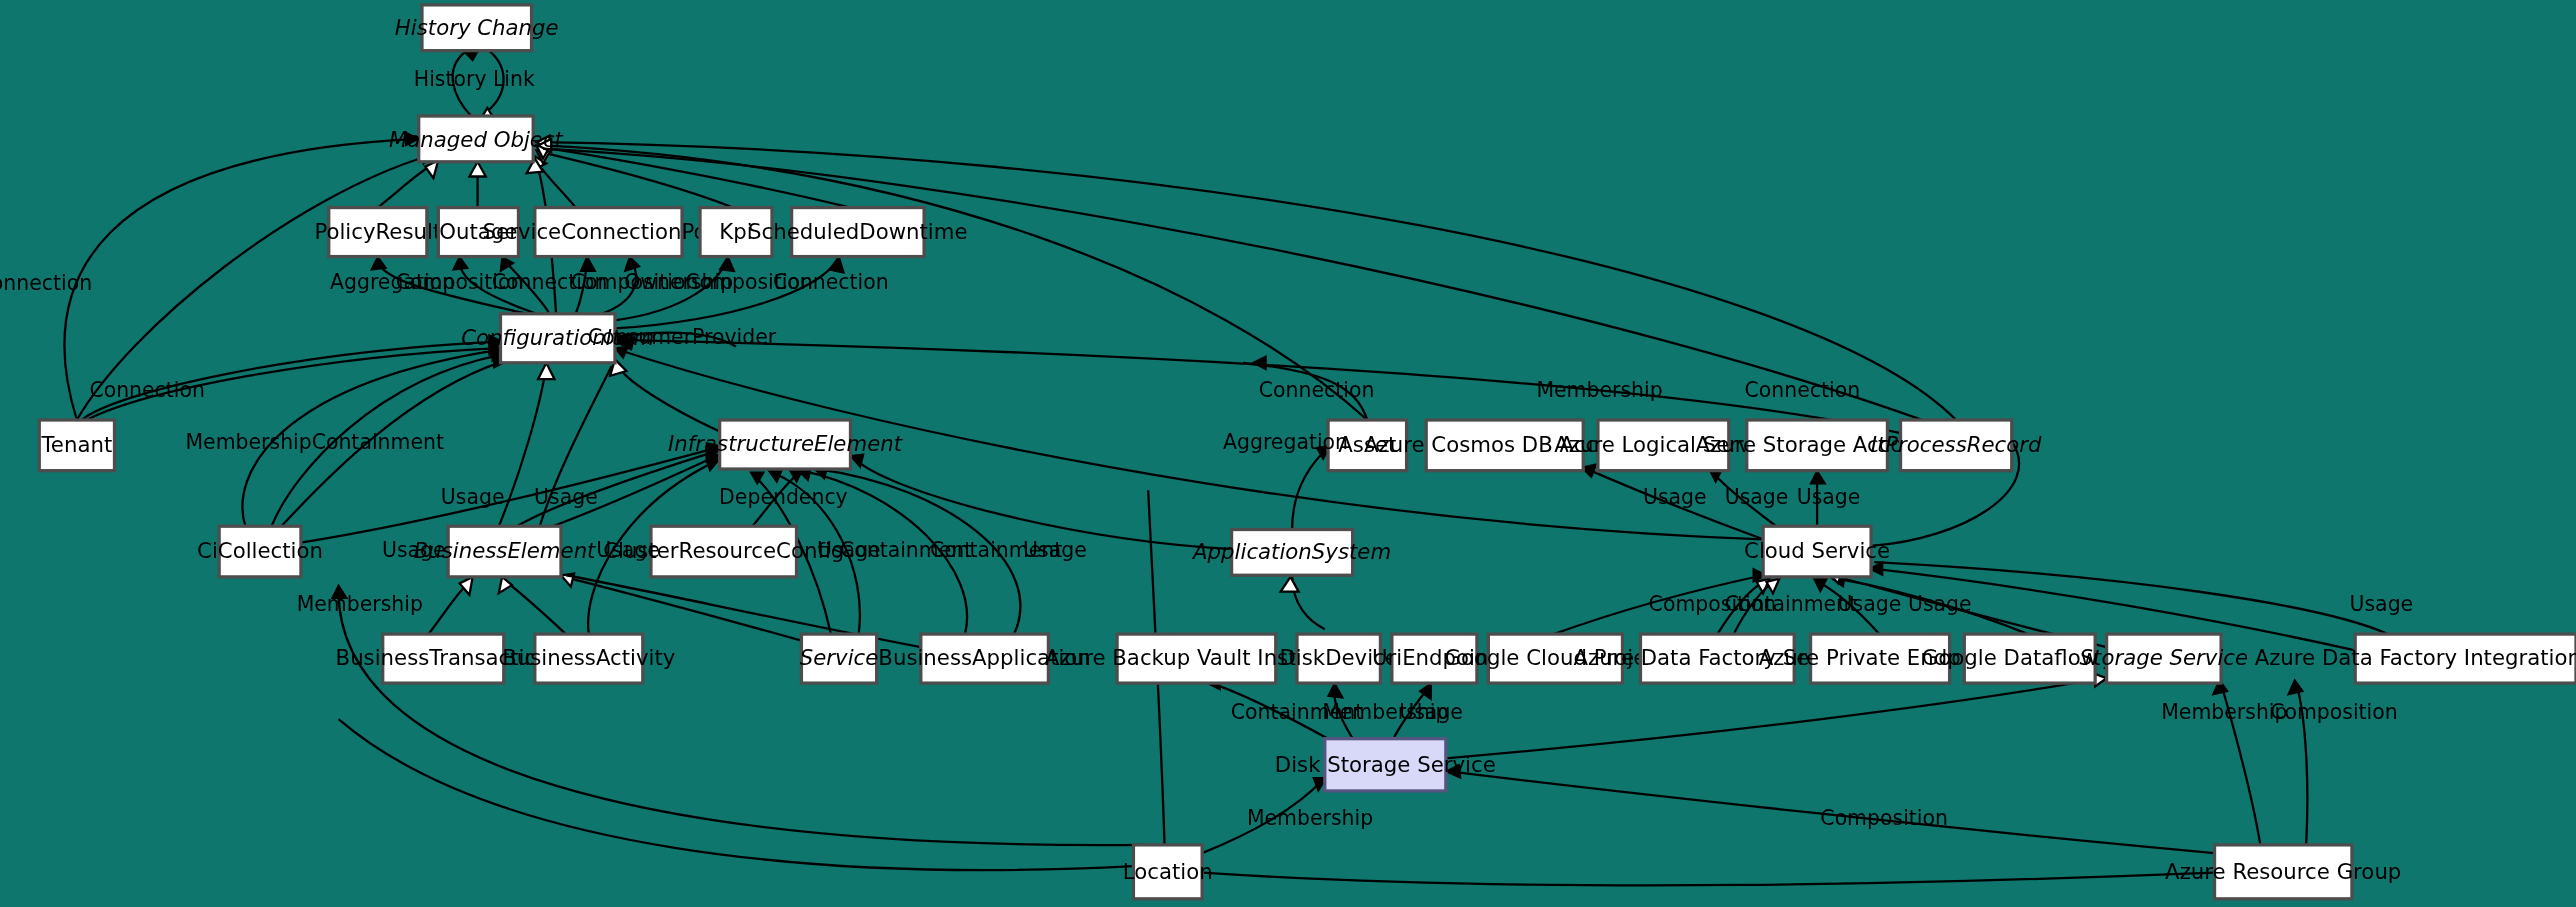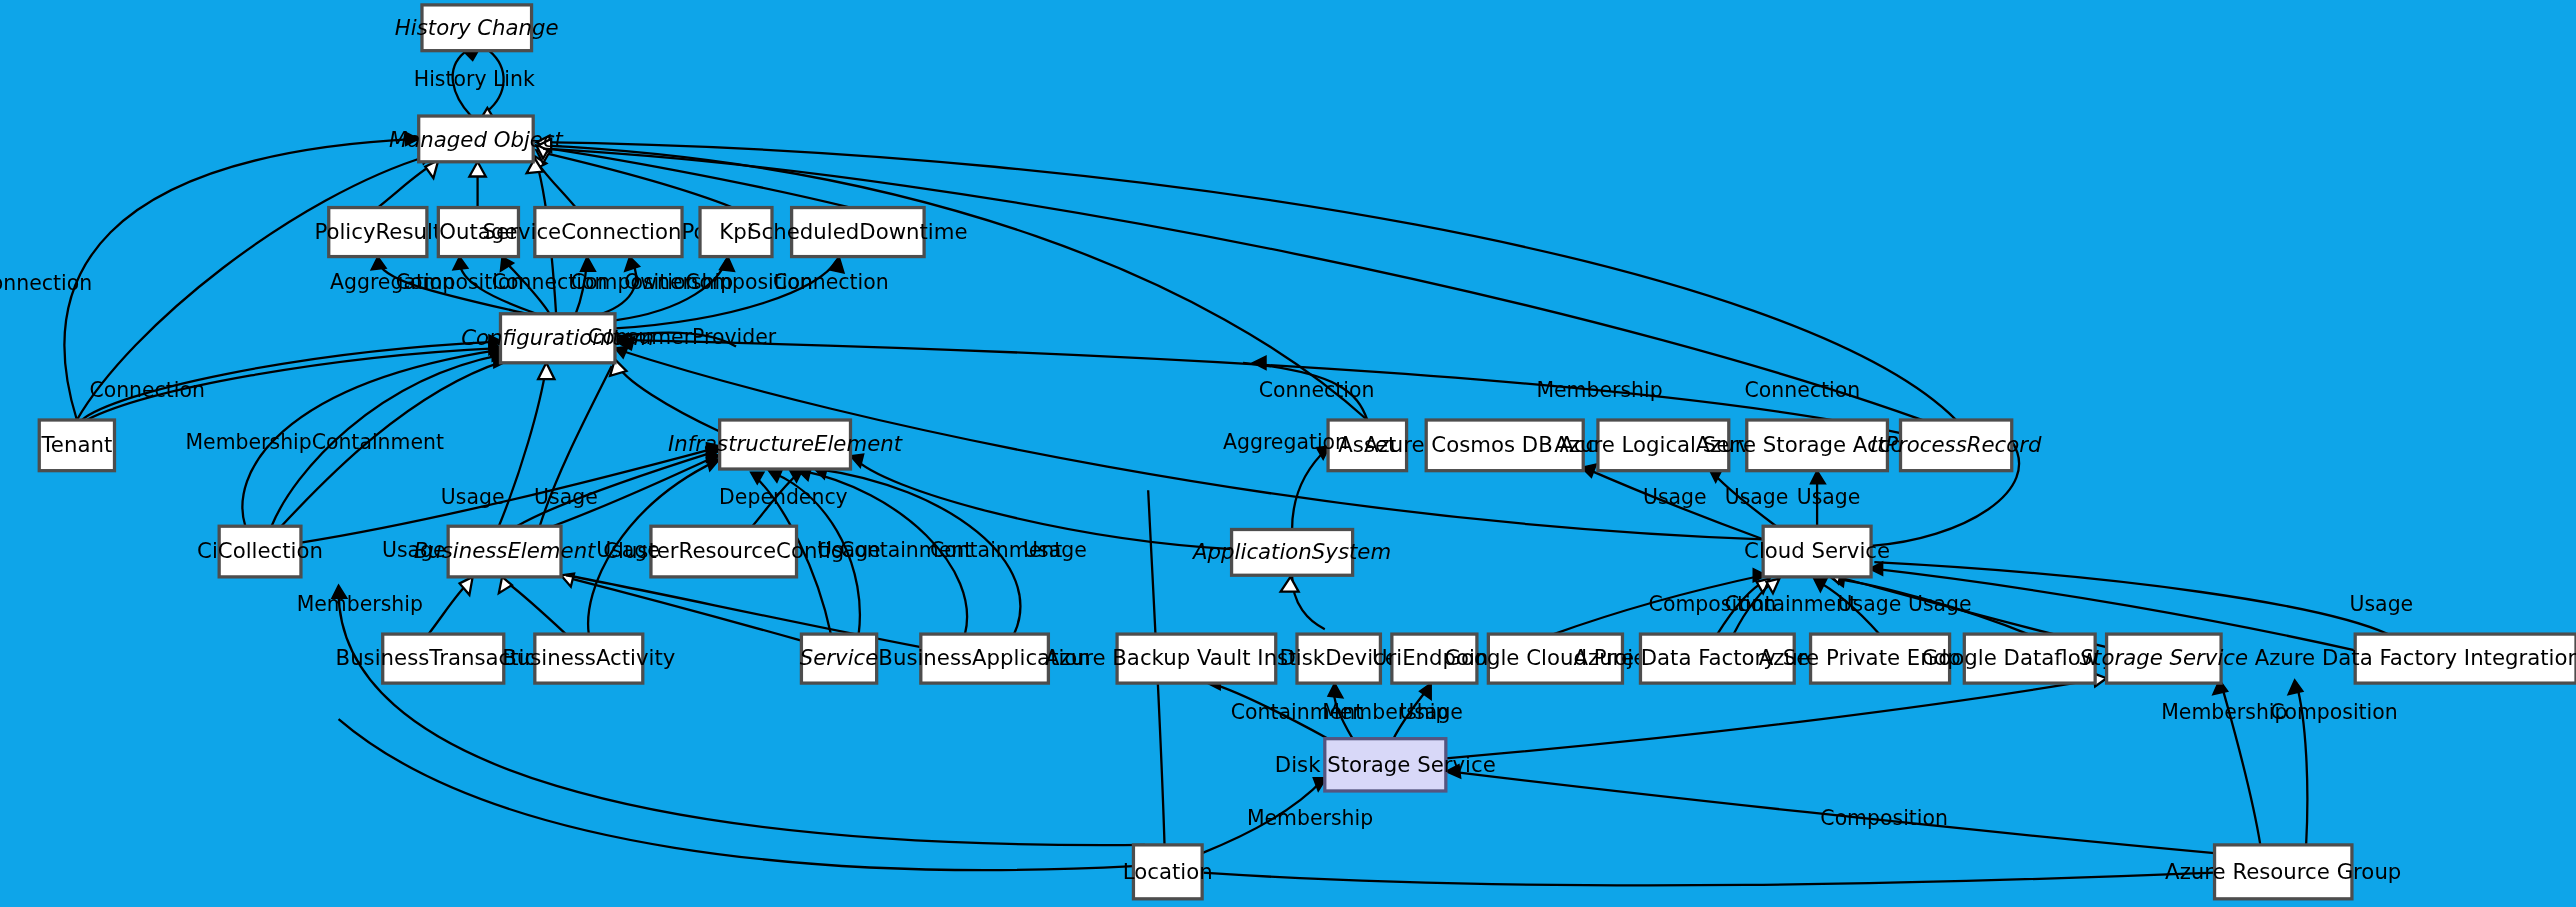--- a/index.html
+++ b/index.html
@@ -17,7 +17,7 @@
     position: relative;
     width: 2576px;
     height: 907px;
-    background: #0ea5e9;
+    background: #0f766e;
   }
   svg#uml-canvas {
     position: absolute;

